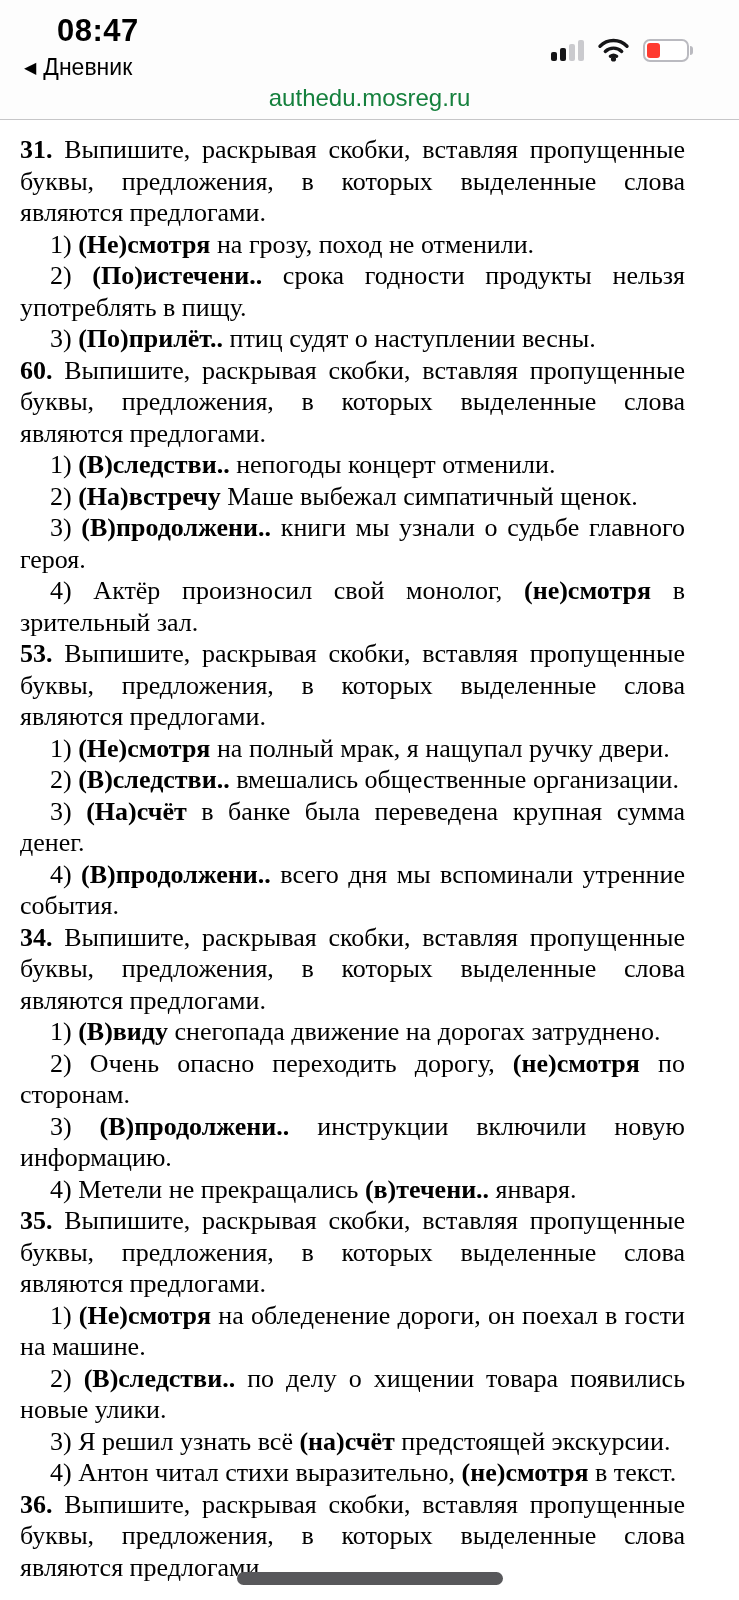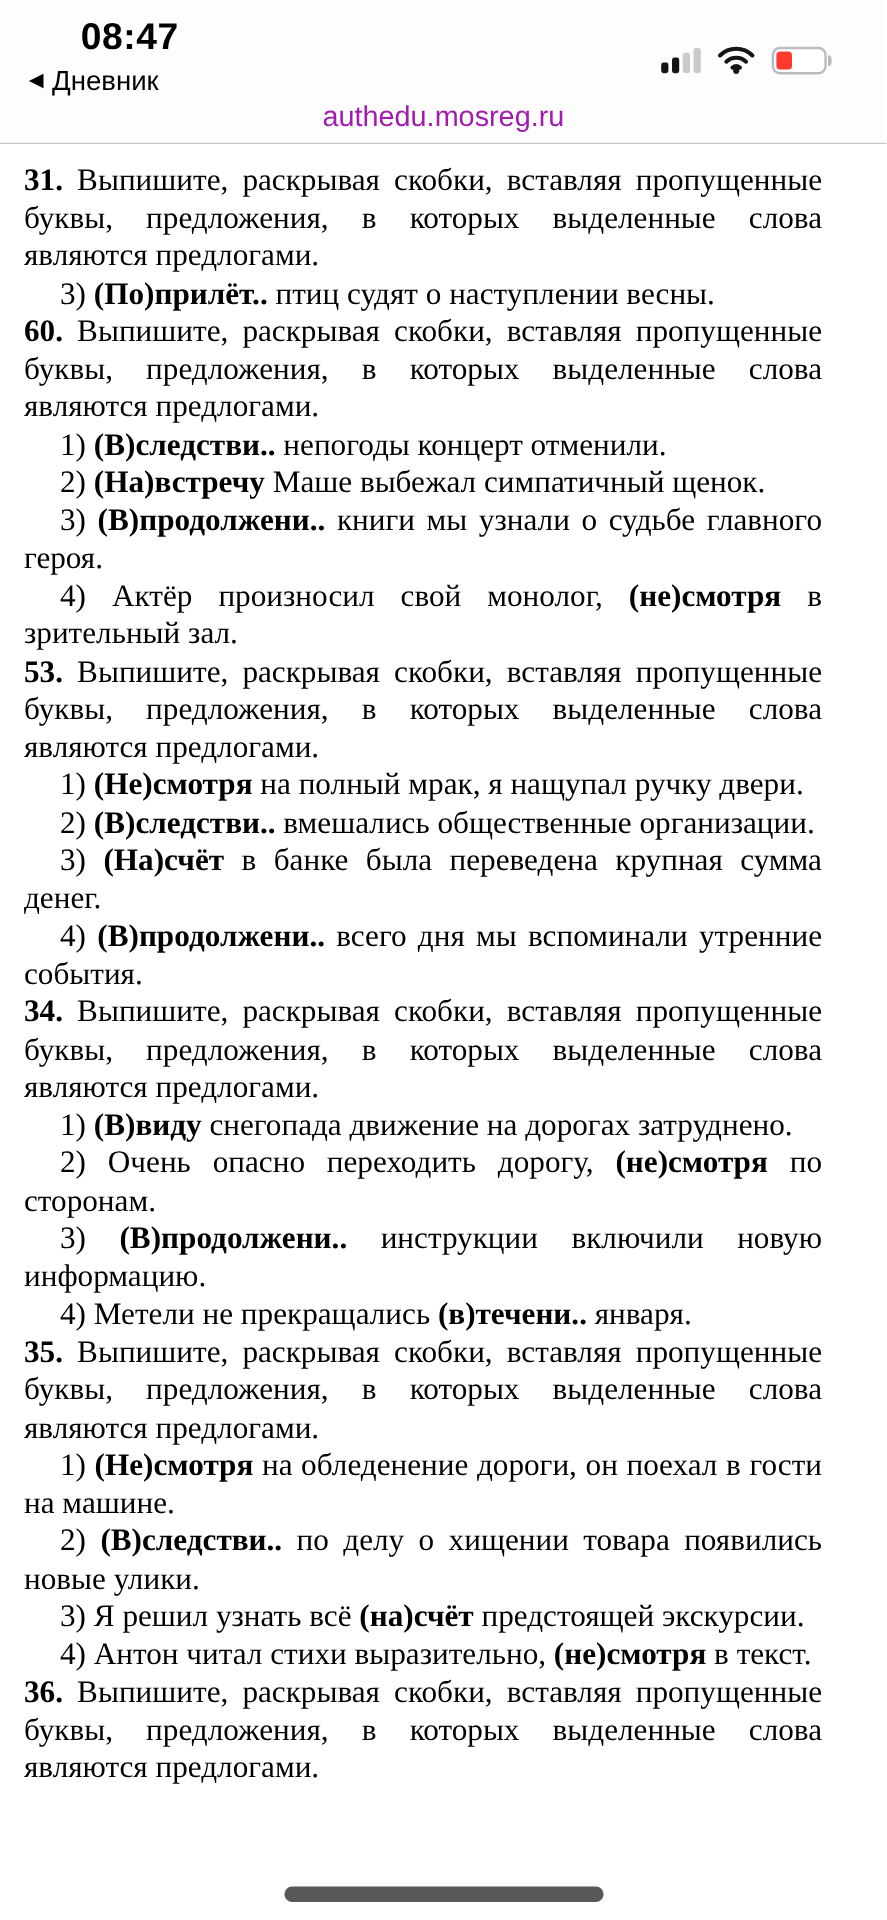--- a/index.html
+++ b/index.html
@@ -25,7 +25,7 @@
     position: absolute;
     top: 13px; left: 57px;
     width: 92px;
-    text-align: right;
+    text-align: left;
     font-size: 31px;
     font-weight: 700;
     letter-spacing: 0.5px;

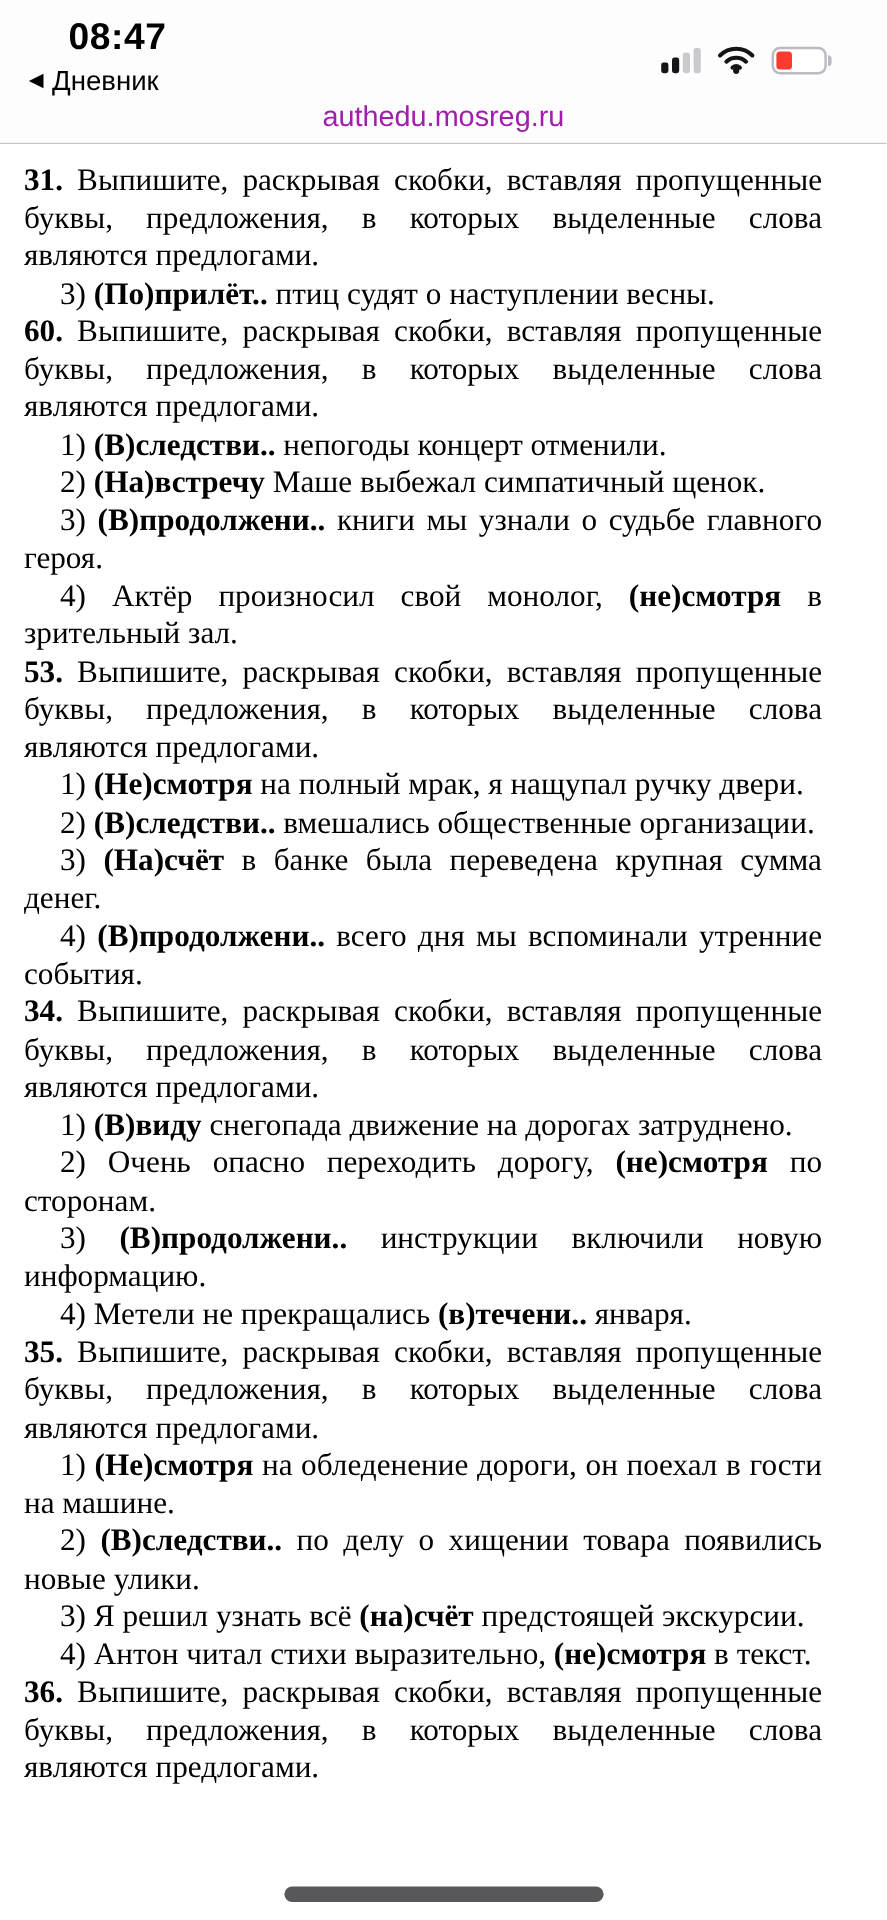--- a/index.html
+++ b/index.html
@@ -45,7 +45,7 @@
     top: 84px; left: 0; right: 0;
     text-align: center;
     font-size: 24px;
-    color: #a21caf;
+    color: #15803d;
   }
   .status-icons {
     position: absolute;

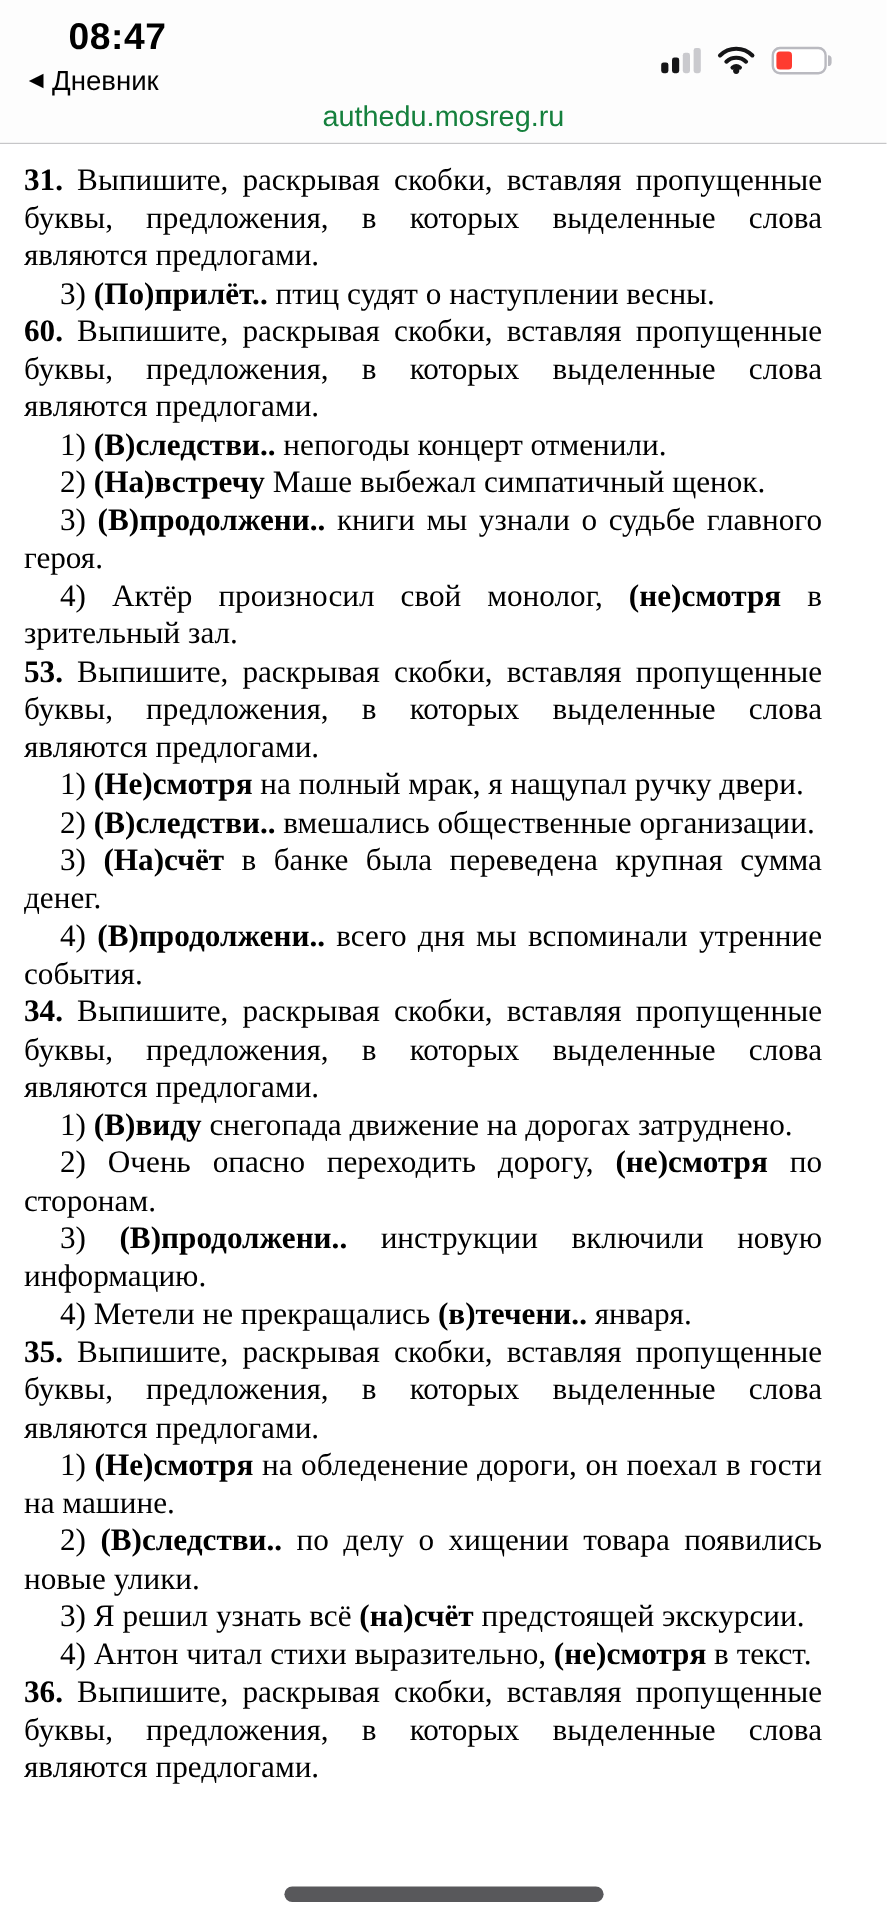--- a/index.html
+++ b/index.html
@@ -147,6 +147,7 @@
 
   <main class="doc">
       <p class="q-head"><b>31.</b> Выпишите, раскрывая скобки, вставляя пропущенные буквы, предложения, в которых выделенные слова являются предлогами.</p>
+      <p class="q-item">1) <b>(Не)смотря</b> на грозу, поход не отменили.</p>
       <p class="q-item">3) <b>(По)прилёт..</b> птиц судят о наступлении весны.</p>
       <p class="q-head"><b>60.</b> Выпишите, раскрывая скобки, вставляя пропущенные буквы, предложения, в которых выделенные слова являются предлогами.</p>
       <p class="q-item">1) <b>(В)следстви..</b> непогоды концерт отменили.</p>

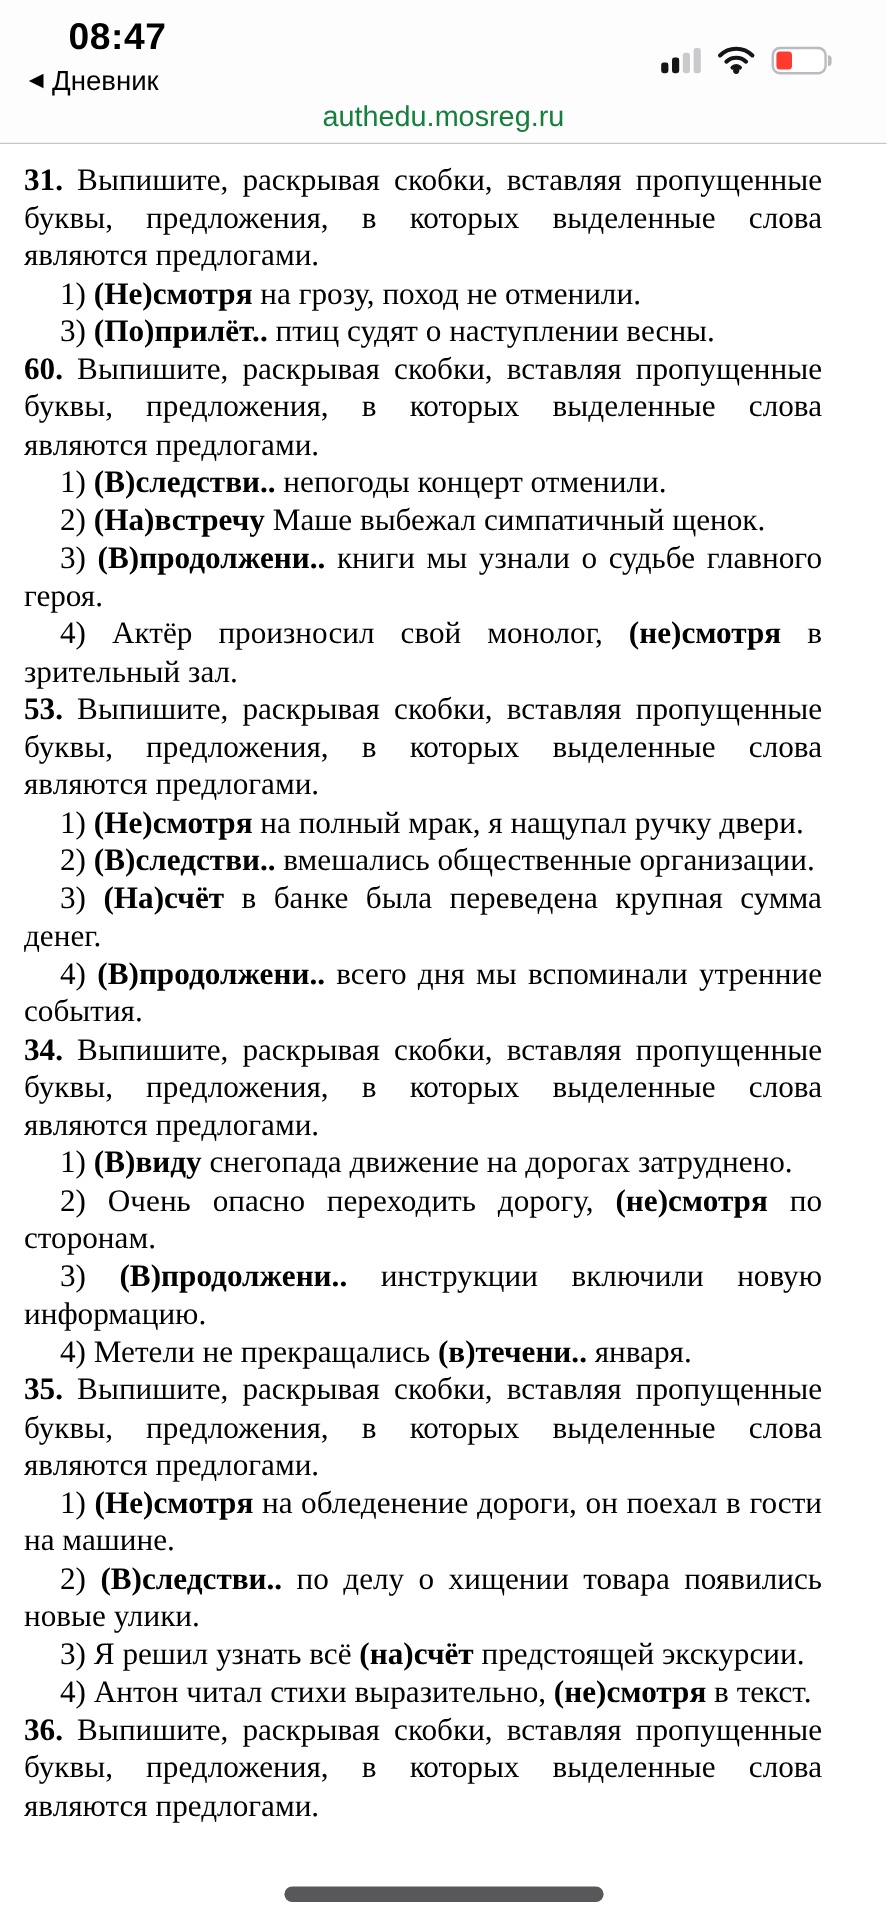--- a/index.html
+++ b/index.html
@@ -148,6 +148,7 @@
   <main class="doc">
       <p class="q-head"><b>31.</b> Выпишите, раскрывая скобки, вставляя пропущенные буквы, предложения, в которых выделенные слова являются предлогами.</p>
       <p class="q-item">1) <b>(Не)смотря</b> на грозу, поход не отменили.</p>
+      <p class="q-item">2) <b>(По)истечени..</b> срока годности продукты нельзя употреблять в пищу.</p>
       <p class="q-item">3) <b>(По)прилёт..</b> птиц судят о наступлении весны.</p>
       <p class="q-head"><b>60.</b> Выпишите, раскрывая скобки, вставляя пропущенные буквы, предложения, в которых выделенные слова являются предлогами.</p>
       <p class="q-item">1) <b>(В)следстви..</b> непогоды концерт отменили.</p>

